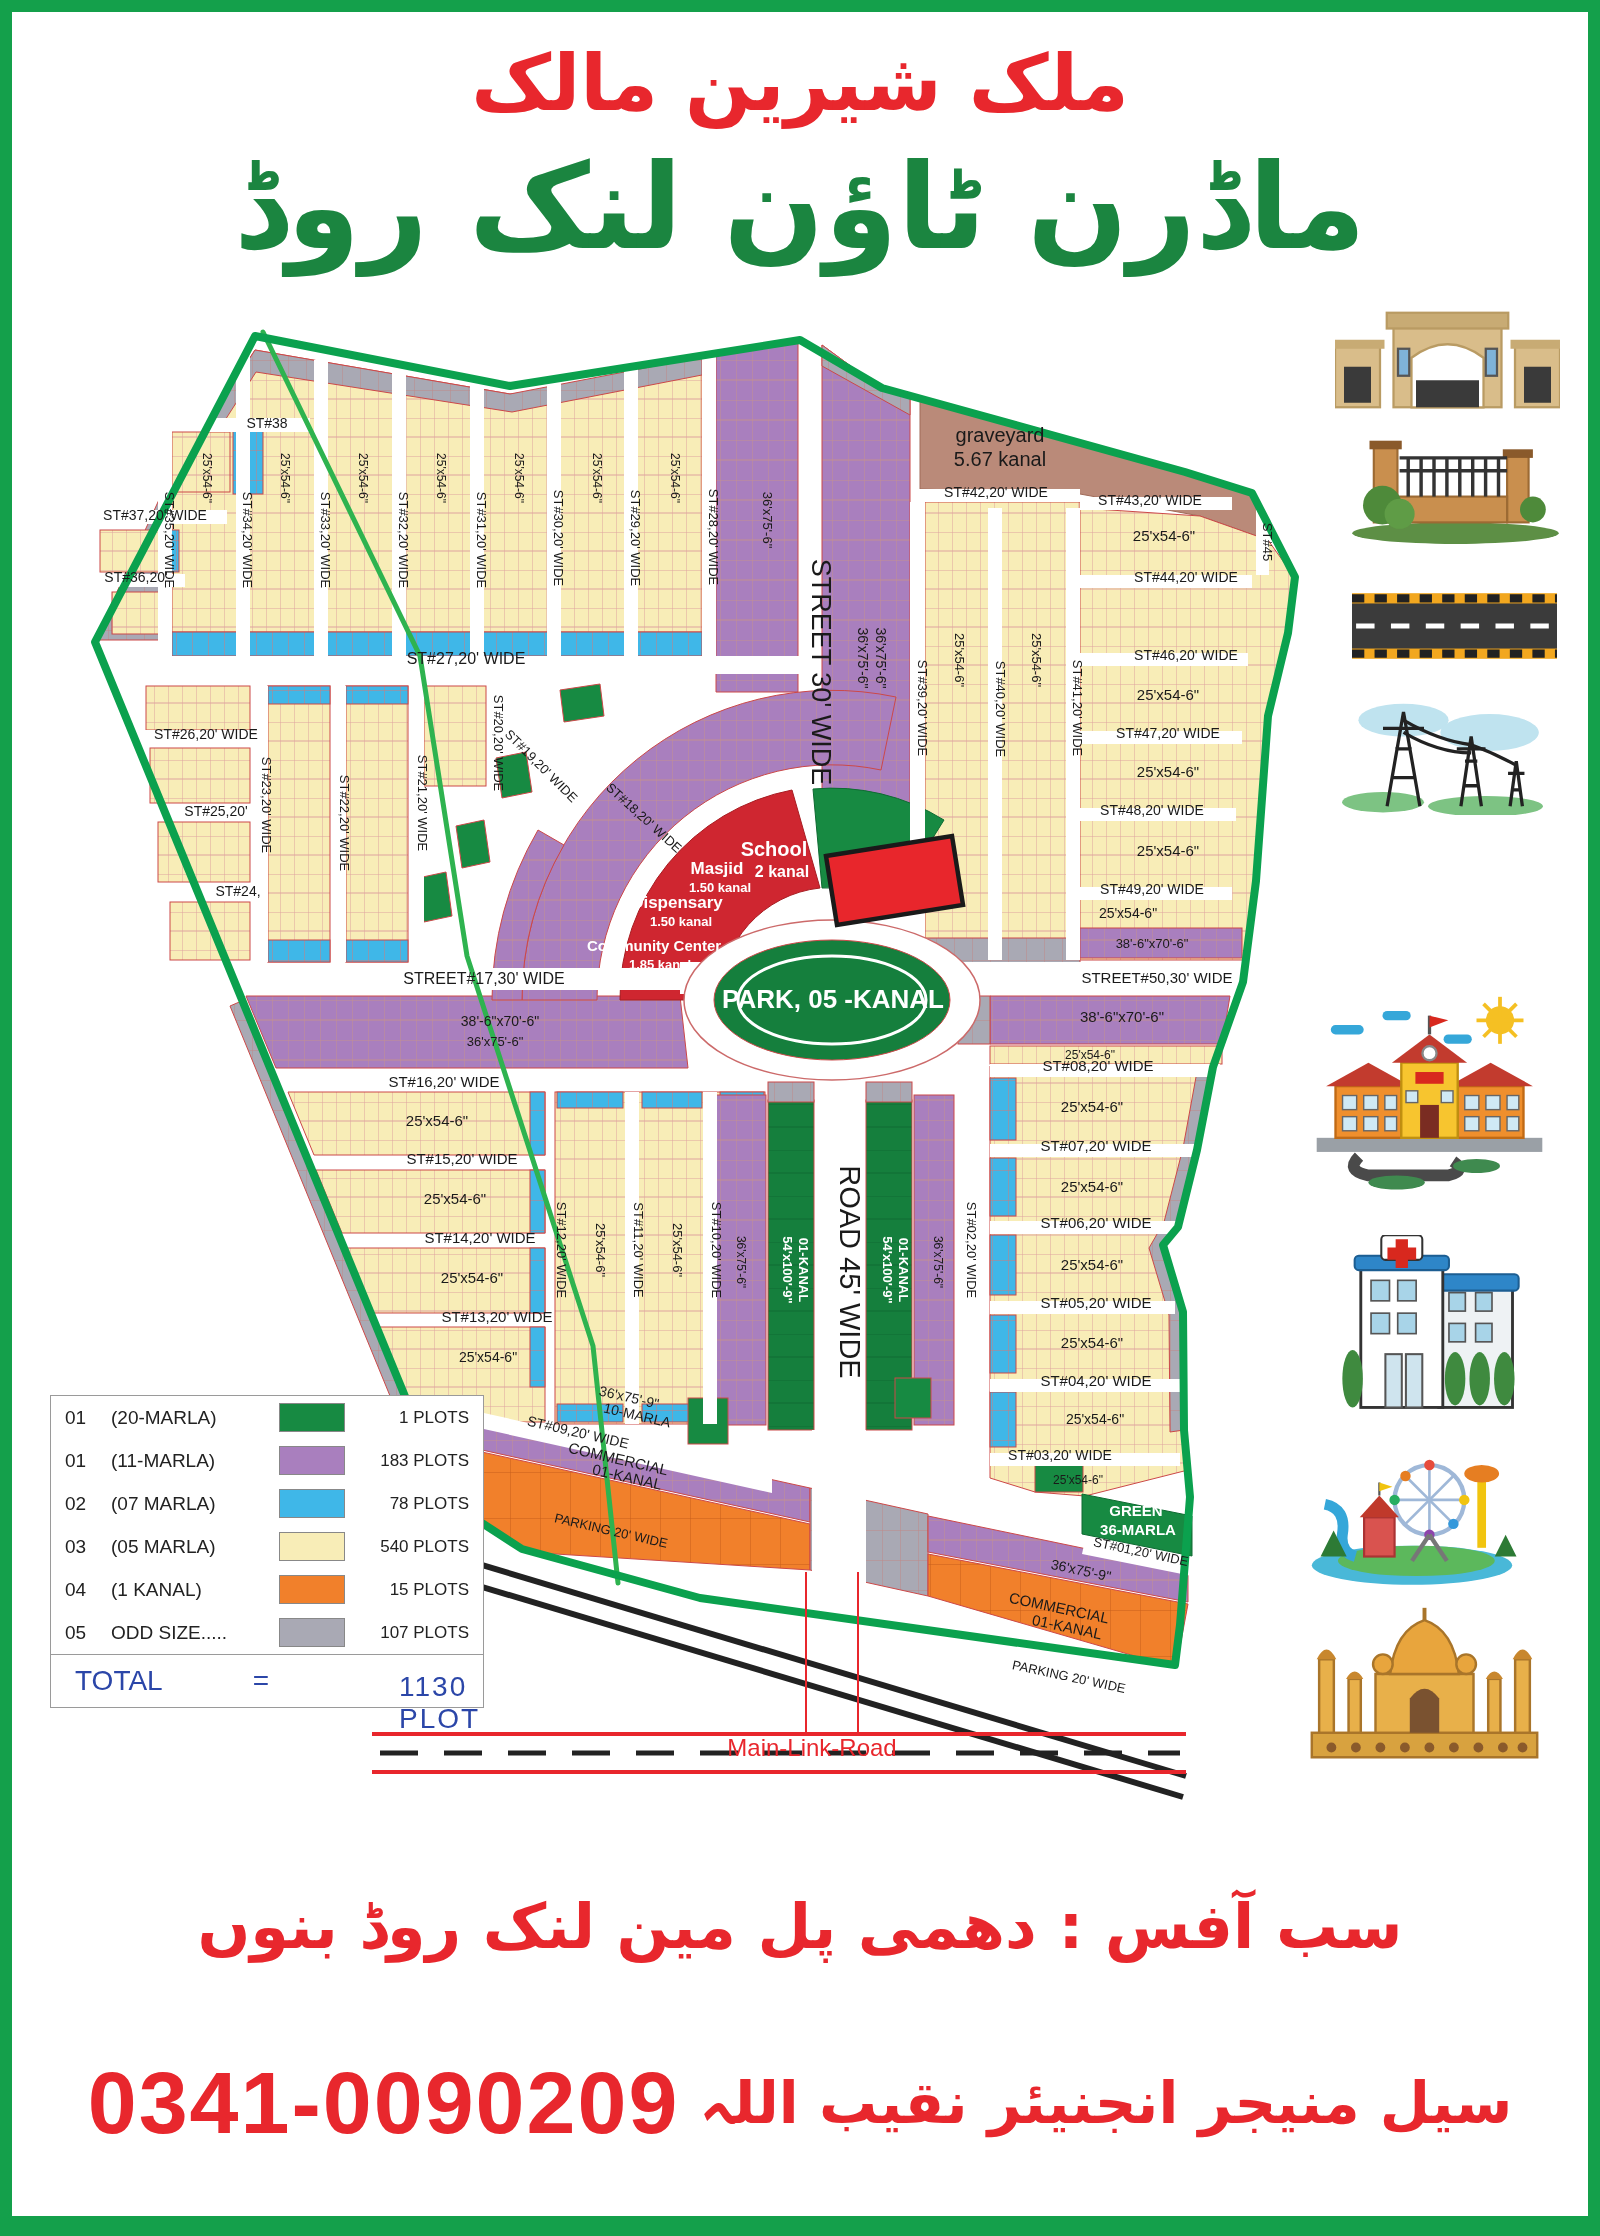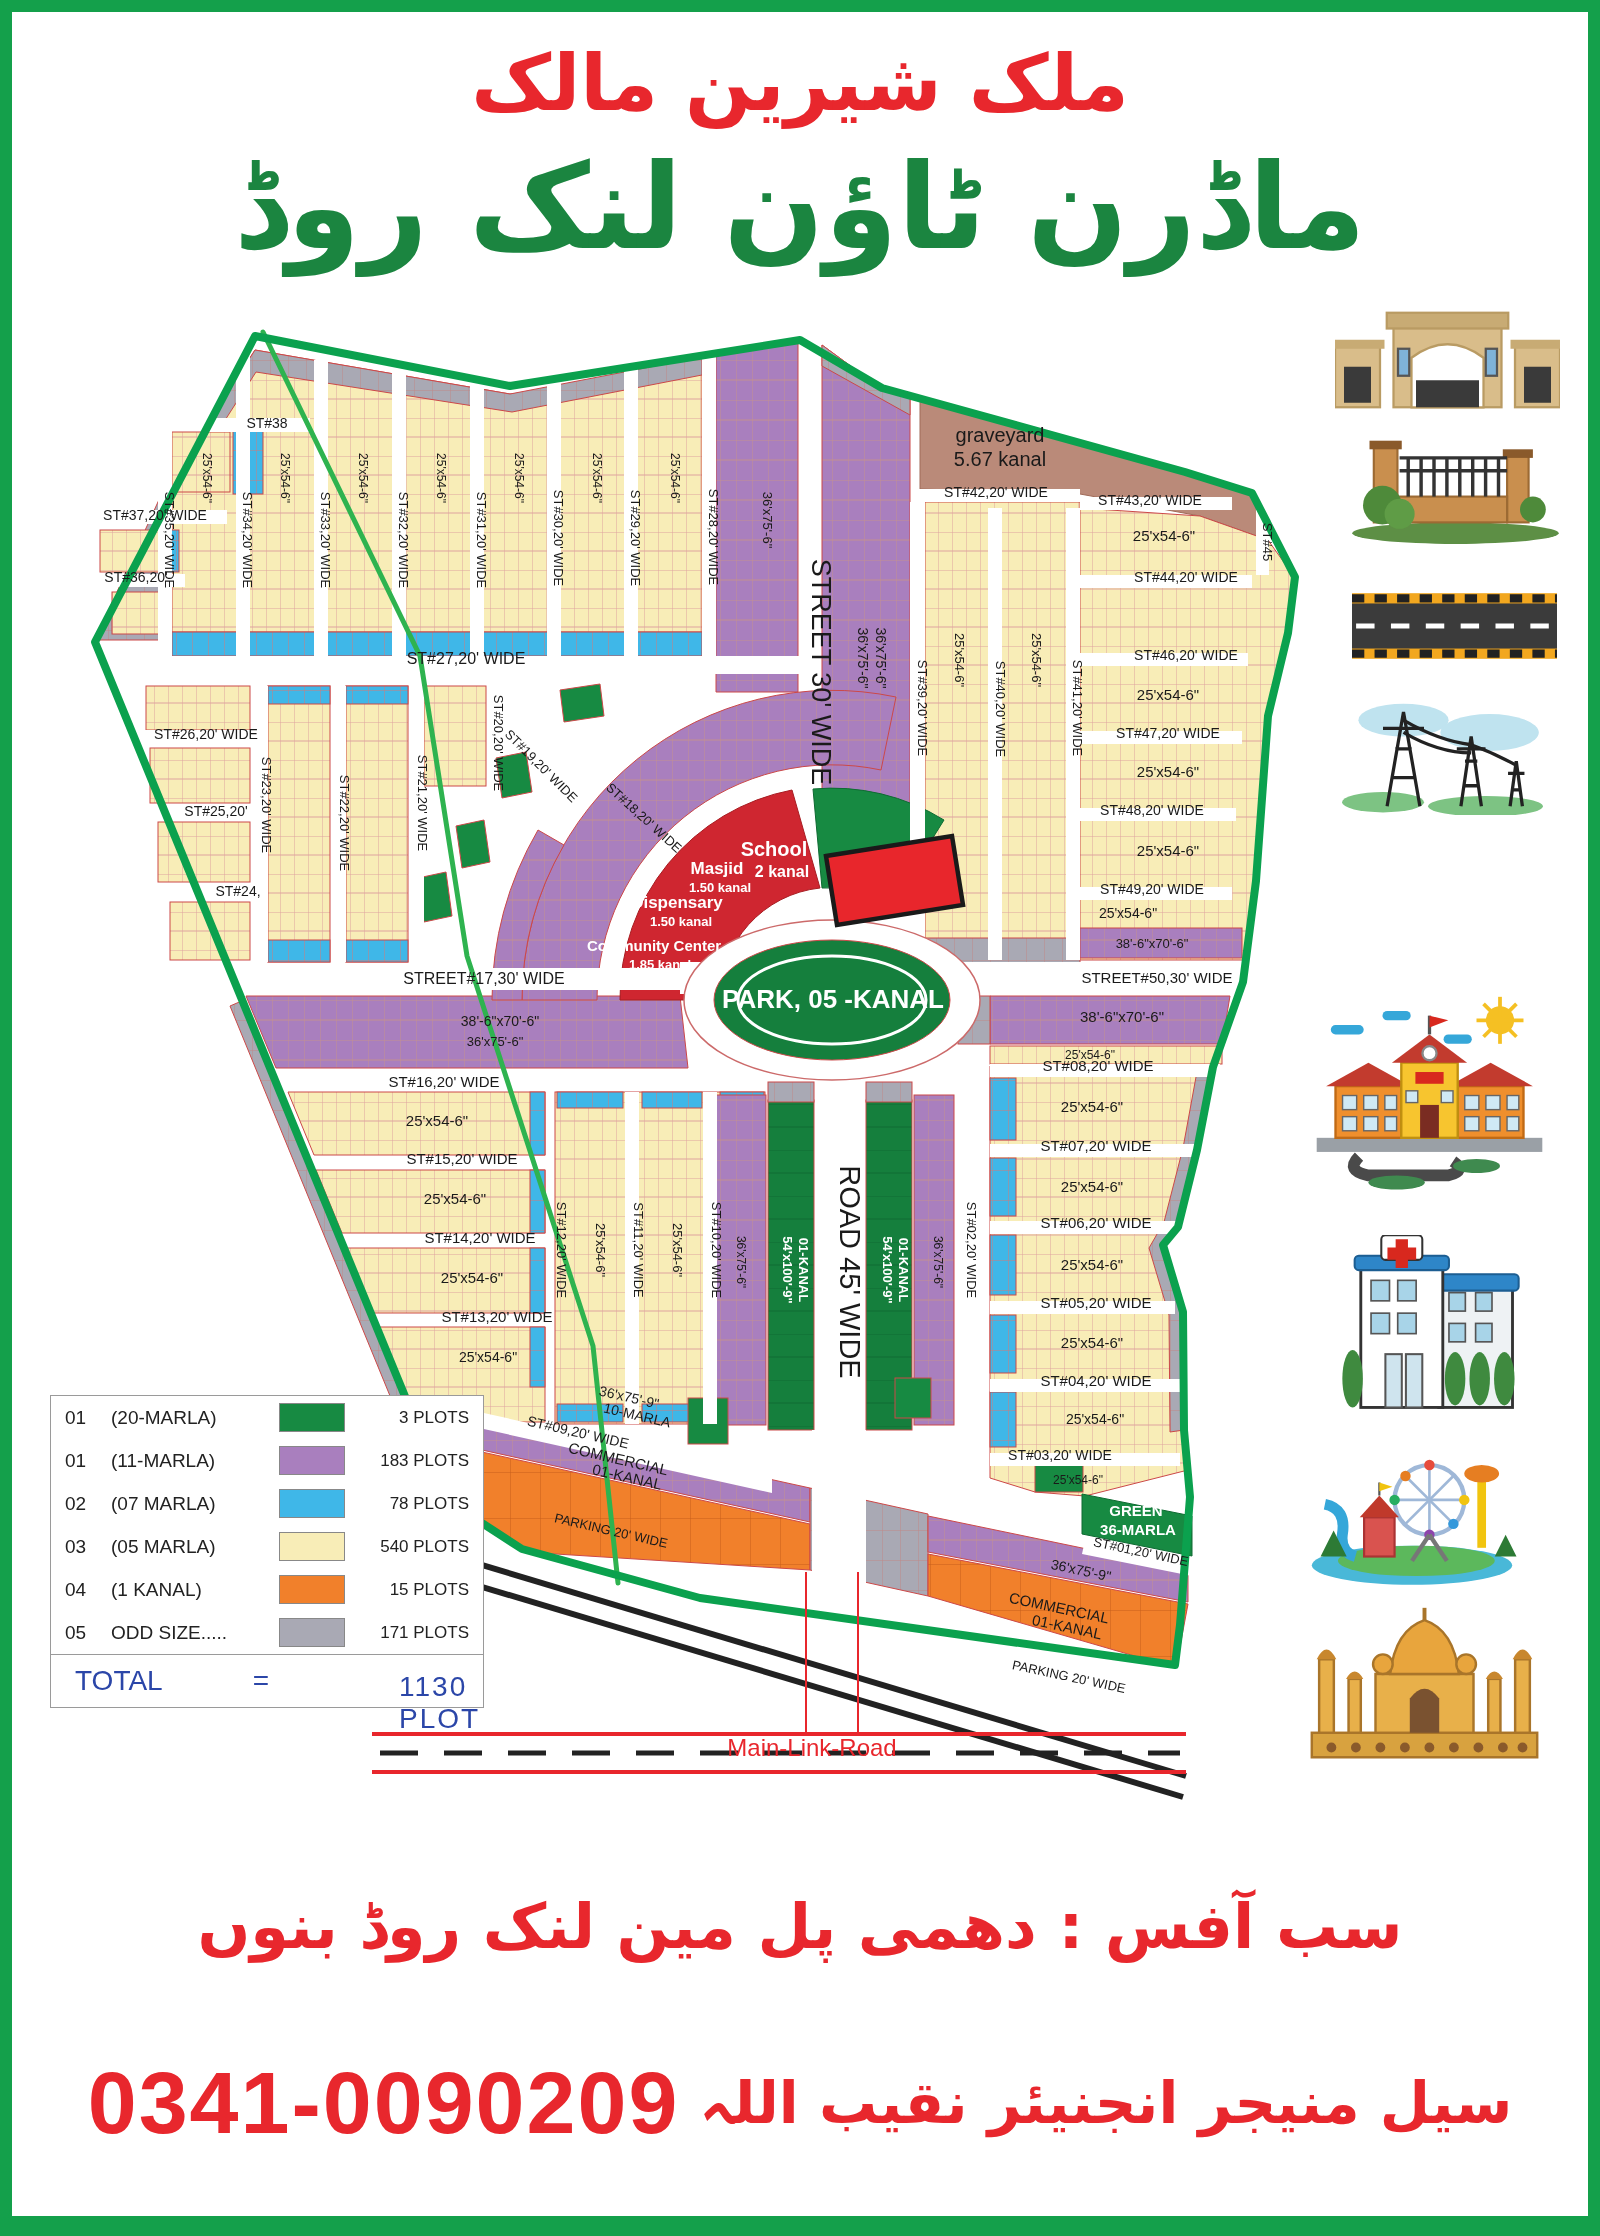--- a/index.html
+++ b/index.html
@@ -370,7 +370,7 @@
           <span class="leg-no">01</span>
           <span class="leg-size">(20-MARLA)</span>
           <span class="leg-swatch" style="background: rgb(23, 138, 66);"></span>
-          <span class="leg-plots">3 PLOTS</span>
+          <span class="leg-plots">1 PLOTS</span>
         </div>
         <div class="leg-row">
           <span class="leg-no">01</span>

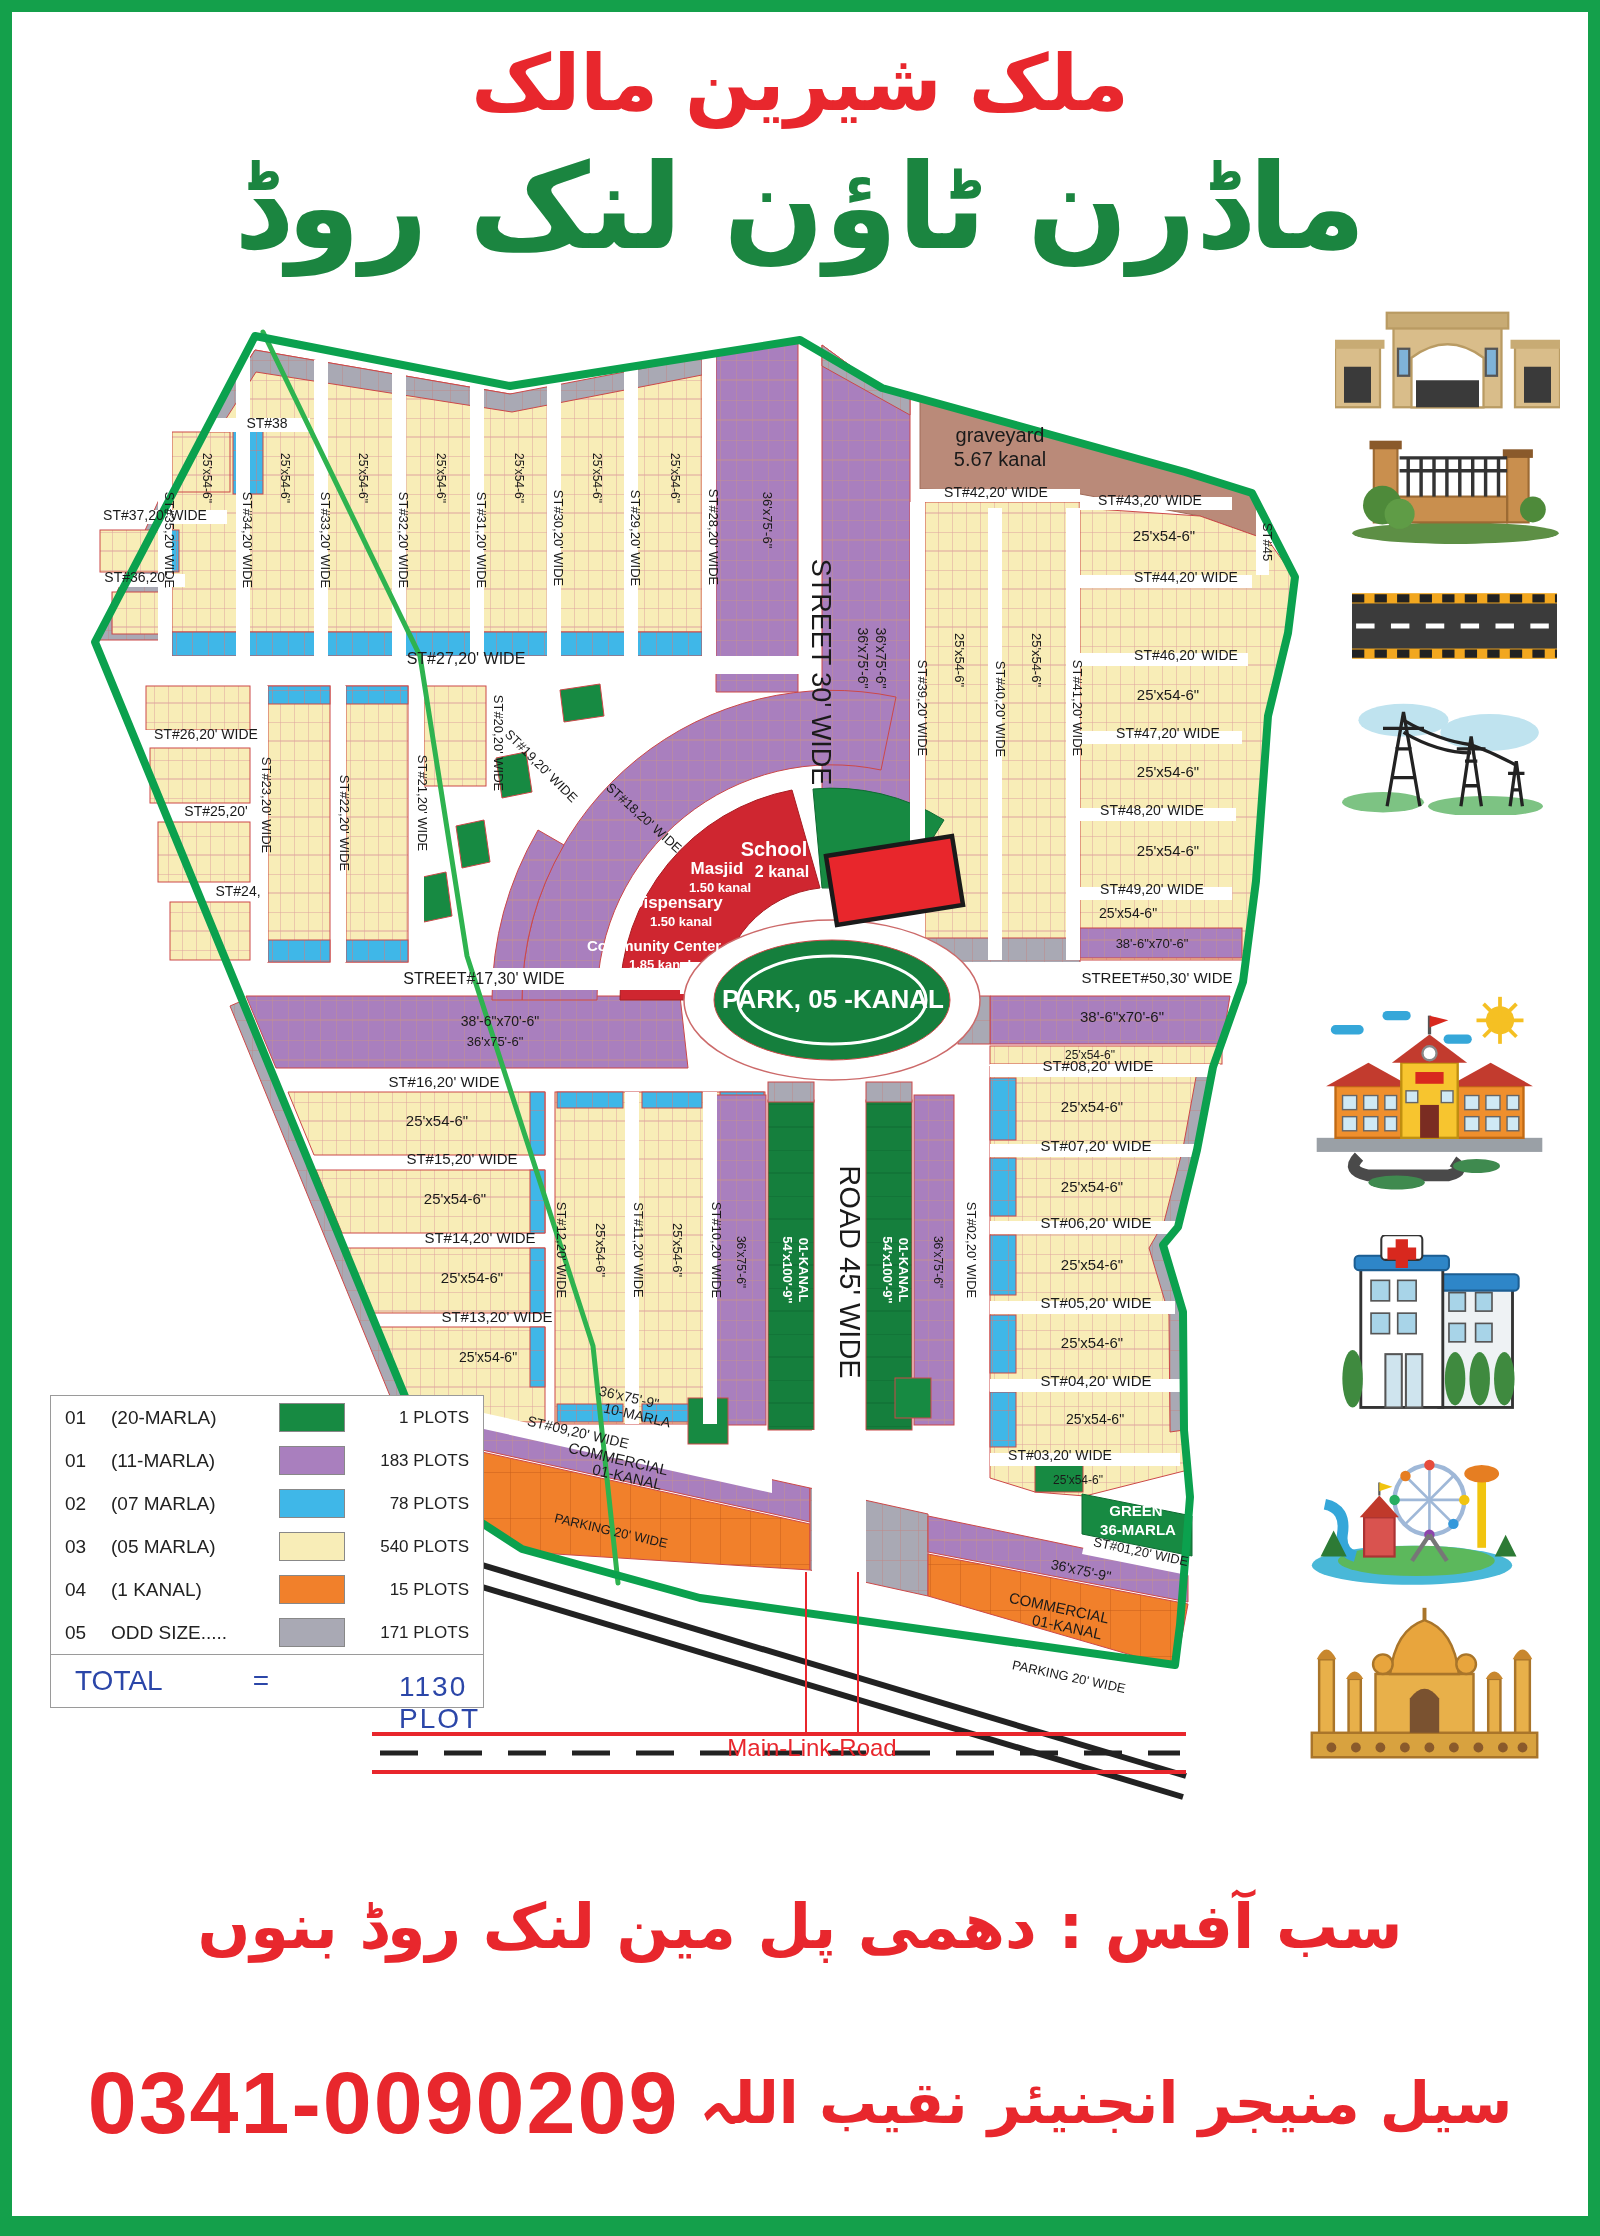--- a/index.html
+++ b/index.html
@@ -400,7 +400,7 @@
           <span class="leg-no">05</span>
           <span class="leg-size">ODD SIZE.....</span>
           <span class="leg-swatch" style="background: rgb(169, 169, 180);"></span>
-          <span class="leg-plots">171 PLOTS</span>
+          <span class="leg-plots">107 PLOTS</span>
         </div>
       </div>
     <div id="legend-total">

